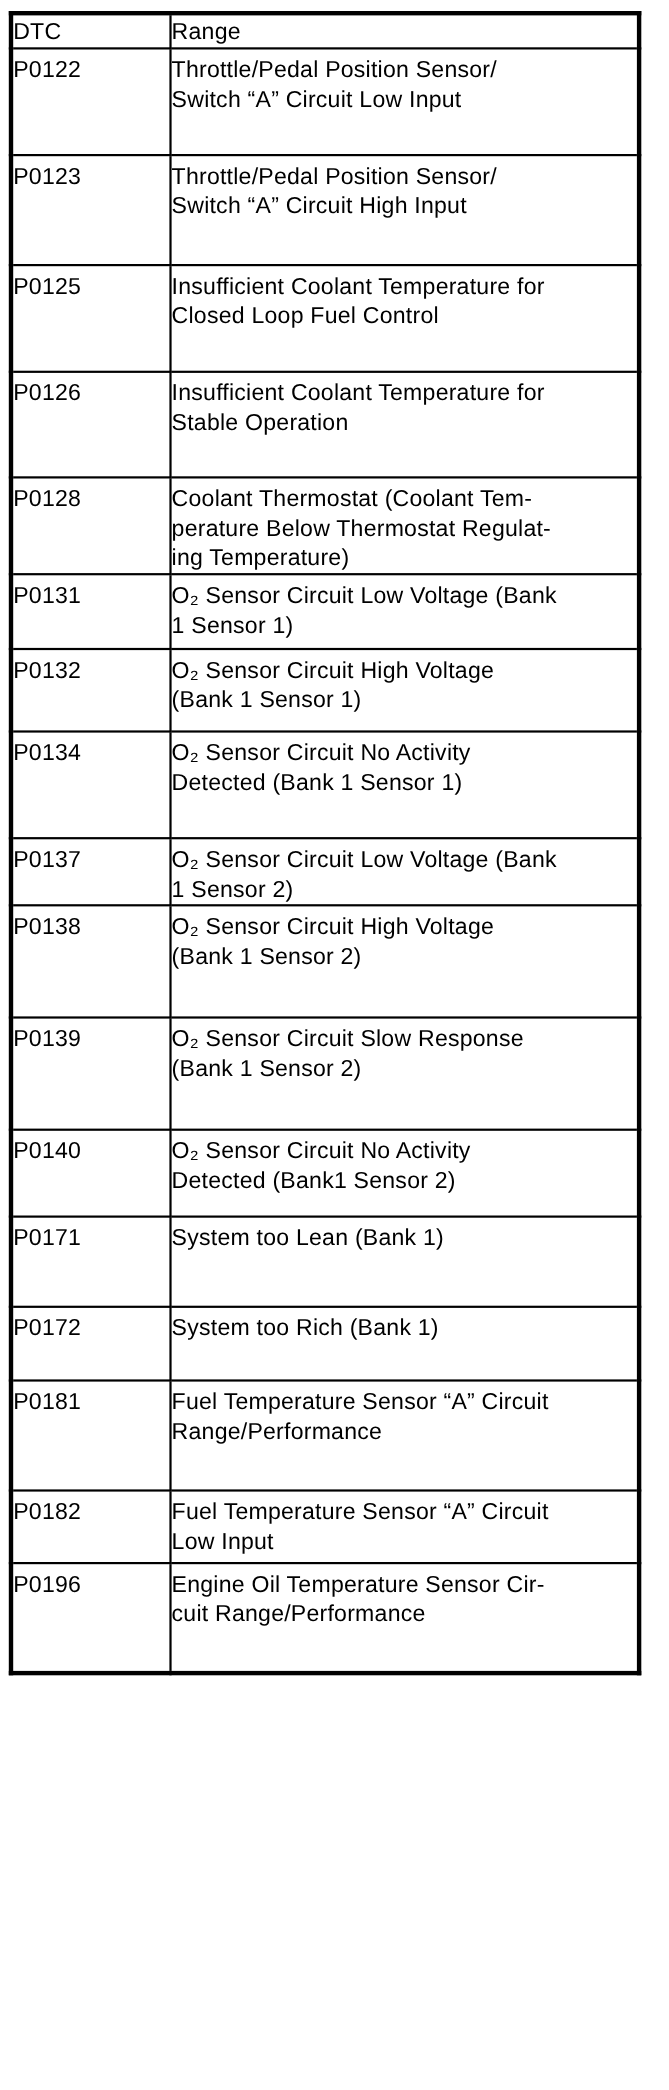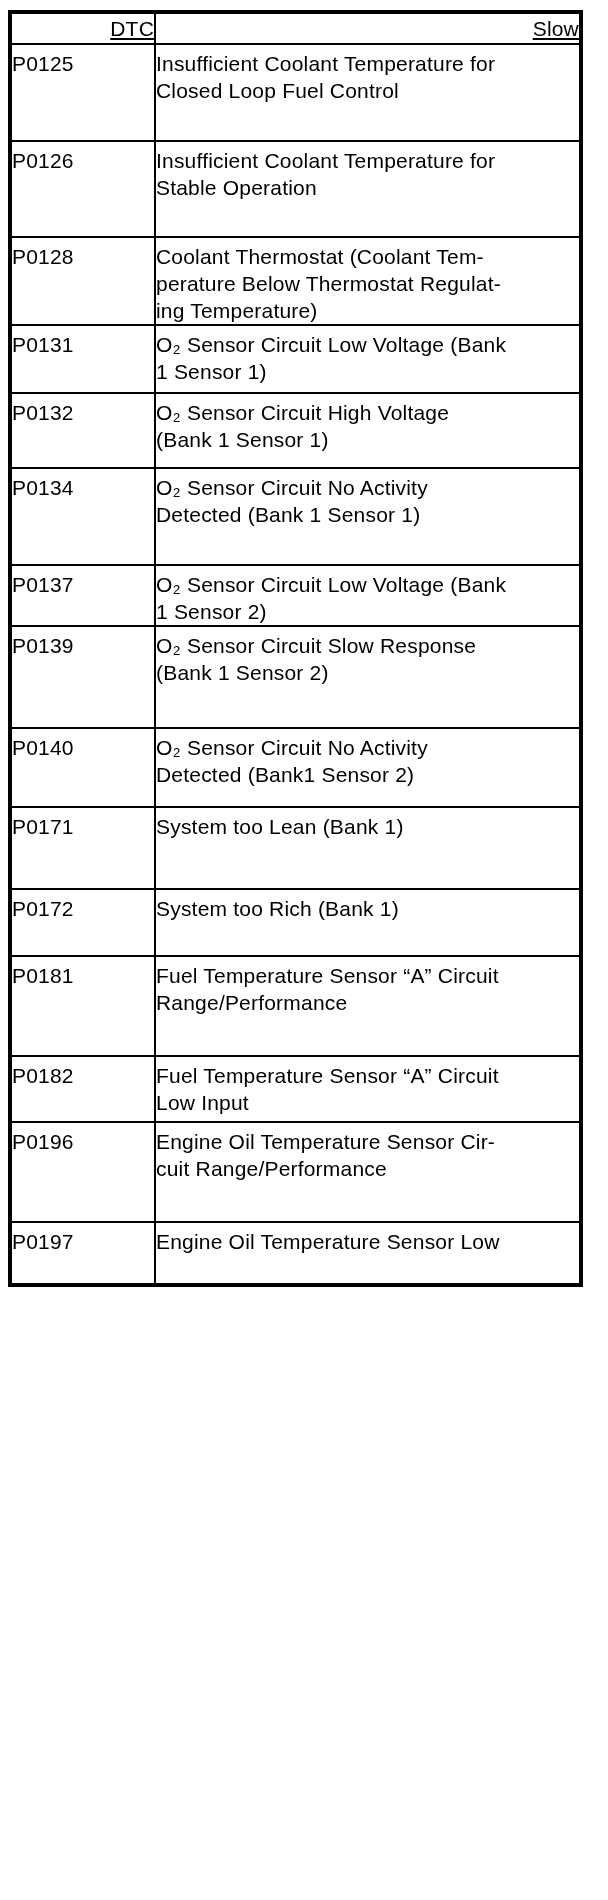--- a/index.html
+++ b/index.html
@@ -37,10 +37,9 @@
   }
   table.dtc-table th {
     height: 29px;
-    text-align: right;
+    text-align: left;
     vertical-align: middle;
     padding: 0;
-    text-decoration: underline;
   }
   table.dtc-table td {
     vertical-align: top;

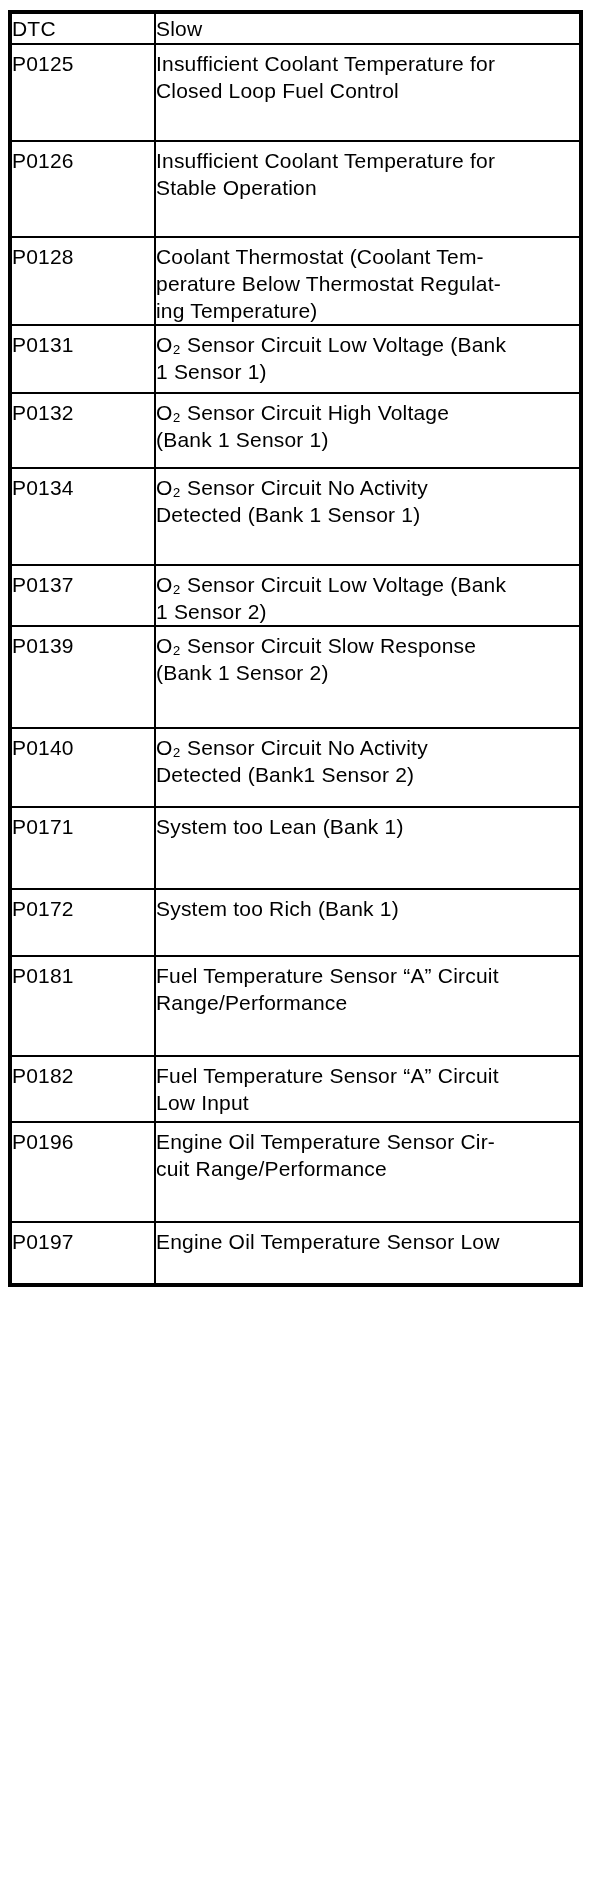--- a/index.html
+++ b/index.html
@@ -66,7 +66,7 @@
     <thead>
       <tr>
         <th>DTC</th>
-        <th>Slow</th>
+        <th>Range</th>
       </tr>
     </thead>
     <tbody>

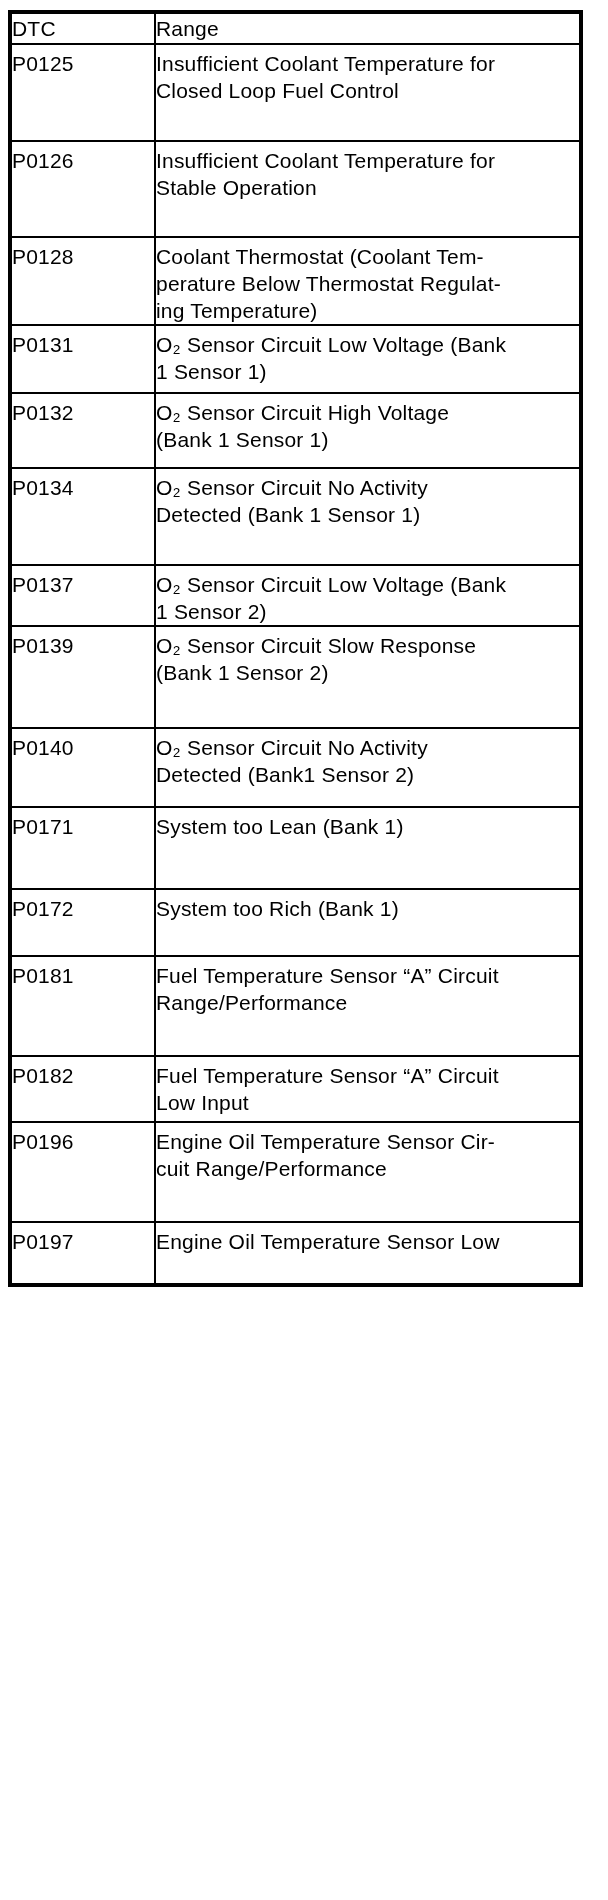--- a/index.html
+++ b/index.html
@@ -70,6 +70,11 @@
       </tr>
     </thead>
     <tbody>
+      <tr style="height:97px">
+        <td class="code-cell">P0122</td>
+        <td class="item-cell">Throttle/Pedal Position Sensor/
+Switch “A” Circuit Low Input</td>
+      </tr>
       <tr style="height:97px">
         <td class="code-cell">P0125</td>
         <td class="item-cell">Insufficient Coolant Temperature for

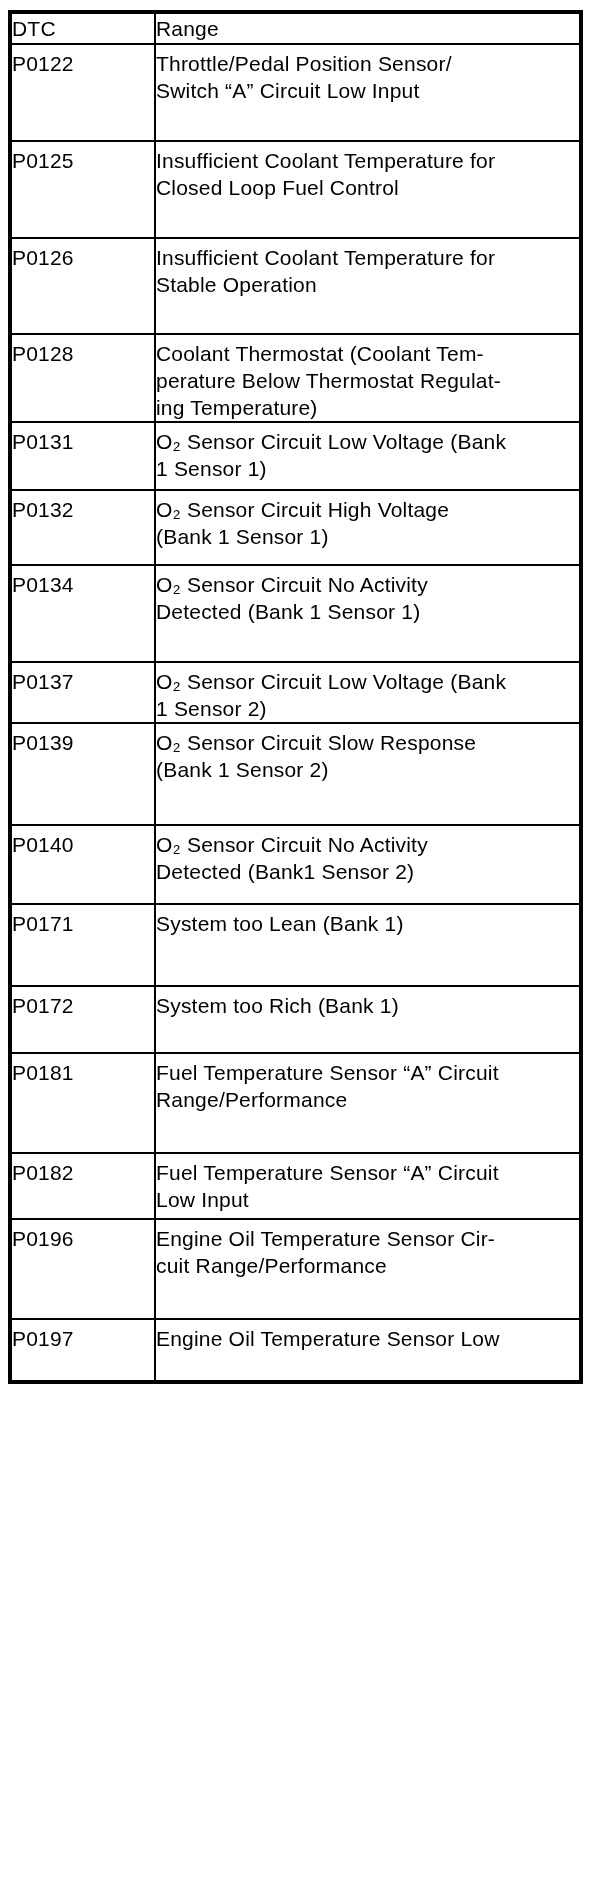--- a/index.html
+++ b/index.html
@@ -74,6 +74,11 @@
         <td class="code-cell">P0122</td>
         <td class="item-cell">Throttle/Pedal Position Sensor/
 Switch “A” Circuit Low Input</td>
+      </tr>
+      <tr style="height:100px">
+        <td class="code-cell">P0123</td>
+        <td class="item-cell">Throttle/Pedal Position Sensor/
+Switch “A” Circuit High Input</td>
       </tr>
       <tr style="height:97px">
         <td class="code-cell">P0125</td>

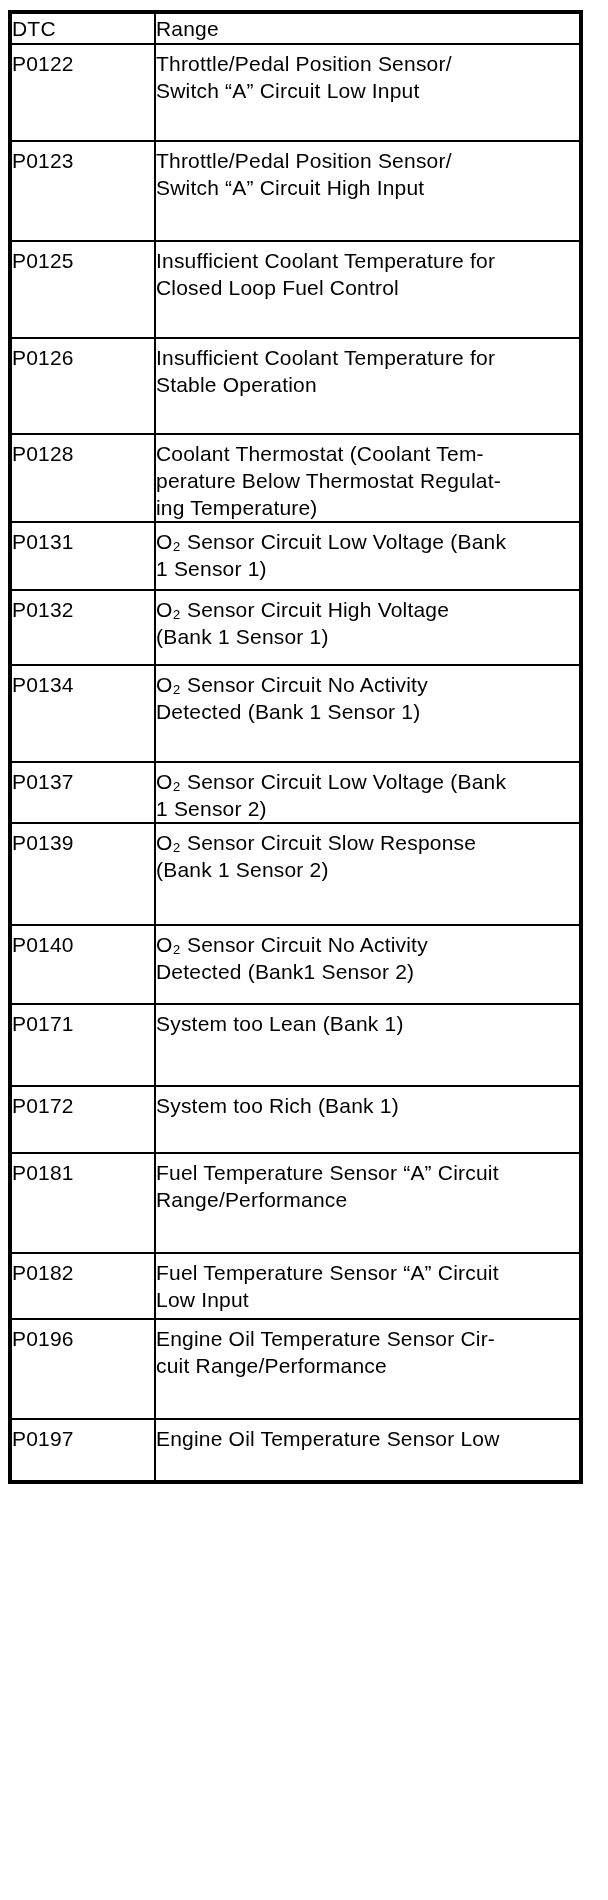--- a/index.html
+++ b/index.html
@@ -117,6 +117,11 @@
 1 Sensor 2)</td>
       </tr>
       <tr style="height:102px">
+        <td class="code-cell">P0138</td>
+        <td class="item-cell">O₂ Sensor Circuit High Voltage
+(Bank 1 Sensor 2)</td>
+      </tr>
+      <tr style="height:102px">
         <td class="code-cell">P0139</td>
         <td class="item-cell">O₂ Sensor Circuit Slow Response
 (Bank 1 Sensor 2)</td>

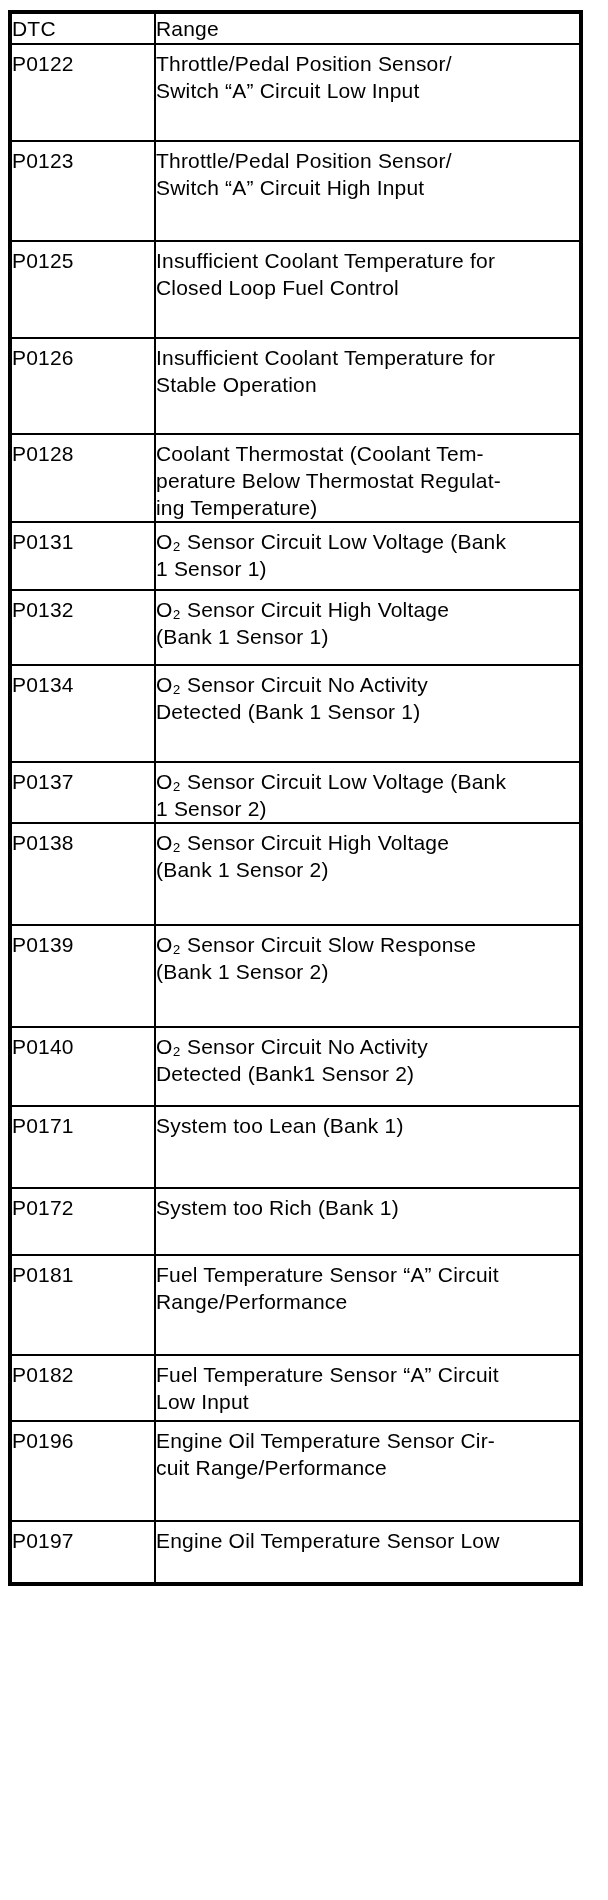--- a/index.html
+++ b/index.html
@@ -154,10 +154,6 @@
         <td class="item-cell">Engine Oil Temperature Sensor Cir-
 cuit Range/Performance</td>
       </tr>
-      <tr style="height:63px">
-        <td class="code-cell">P0197</td>
-        <td class="item-cell">Engine Oil Temperature Sensor Low</td>
-      </tr>
     </tbody>
   </table>
 </div>

